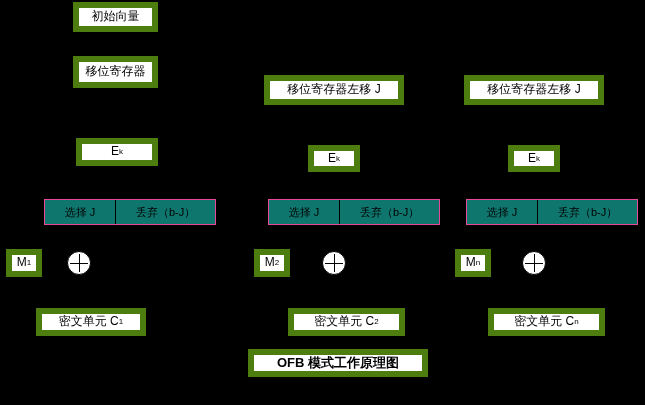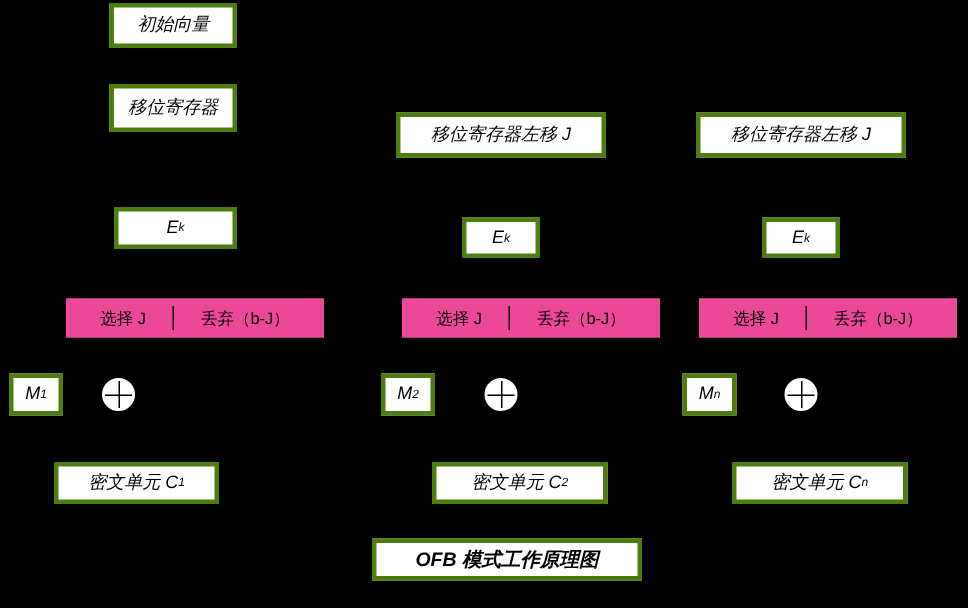--- a/index.html
+++ b/index.html
@@ -19,7 +19,7 @@
     position: absolute;
     background: #ffffff;
     color: #000000;
-    border: 3px solid #4d7c0f;
+    border: 6px solid #4d7c0f;
     box-sizing: border-box;
     display: flex;
     align-items: center;
@@ -27,7 +27,6 @@
     font-size: 12px;
     line-height: 1.1;
     white-space: nowrap;
-    font-style: italic;
   }
   .box.title {
     font-weight: bold;

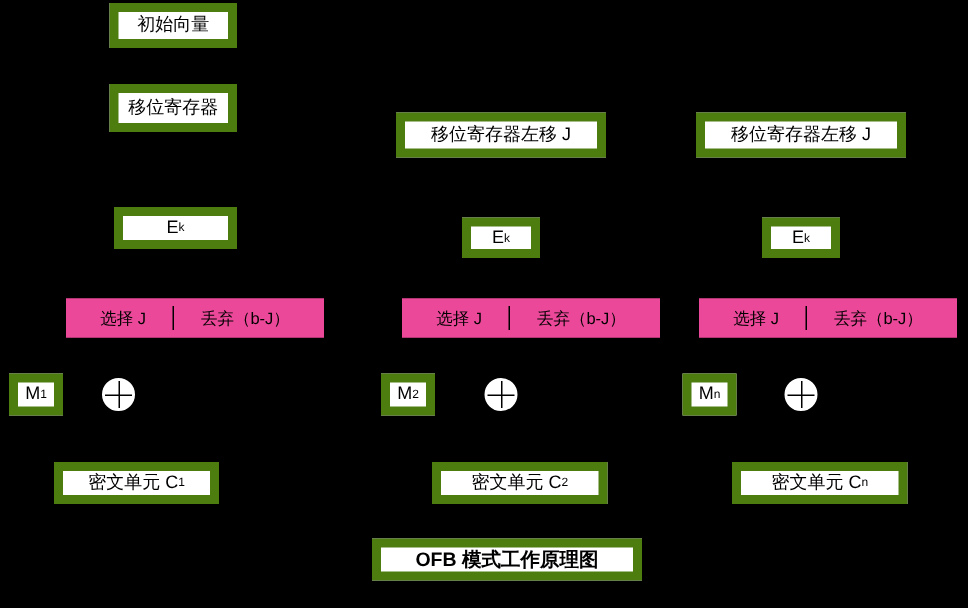--- a/index.html
+++ b/index.html
@@ -39,9 +39,9 @@
   }
   .splitbox {
     position: absolute;
-    background: #ec4899;
+    background: #0f766e;
     color: #000000;
-    border: 5px solid #ec4899;
+    border: 1px solid #ec4899;
     box-sizing: border-box;
     display: flex;
     align-items: stretch;

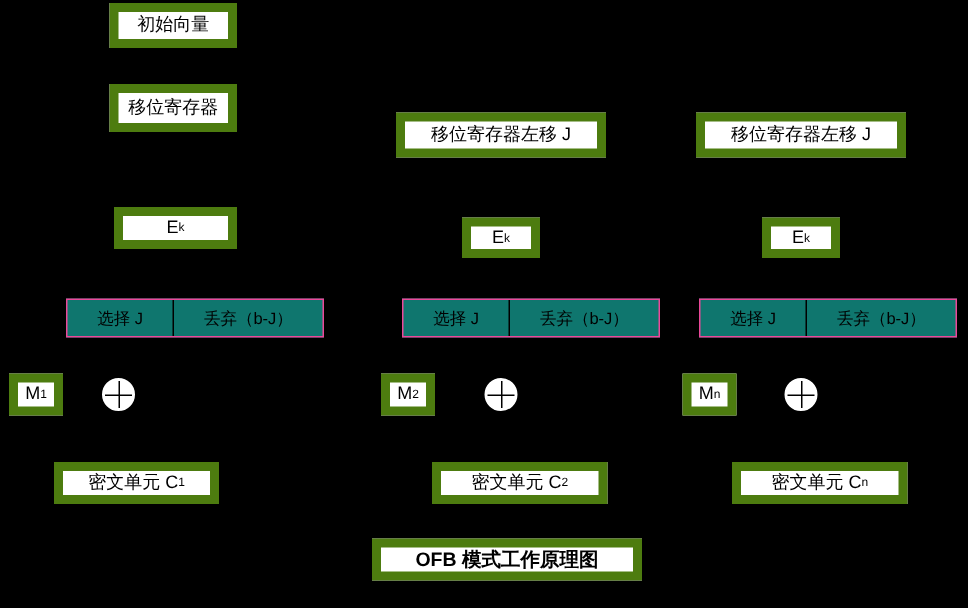--- a/index.html
+++ b/index.html
@@ -179,7 +179,7 @@
       <span class="sub">n</span>
   </div>
 
-  <div class="box title" style="left:248px; top:359px; width:180px; height:28px;">
+  <div class="box title" style="left:248px; top:349px; width:180px; height:28px;">
     <span>OFB 模式工作原理图</span>
   </div>
 

